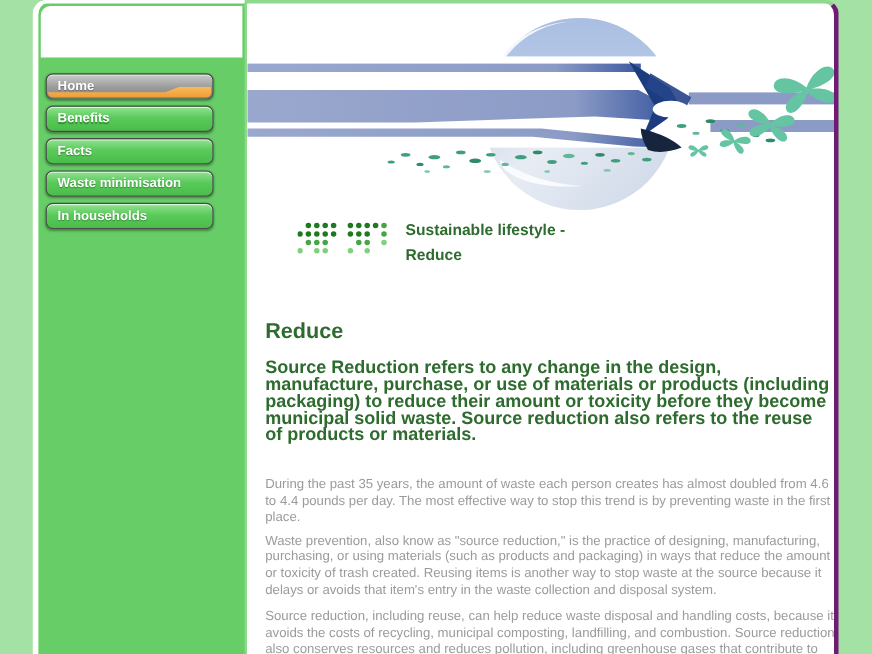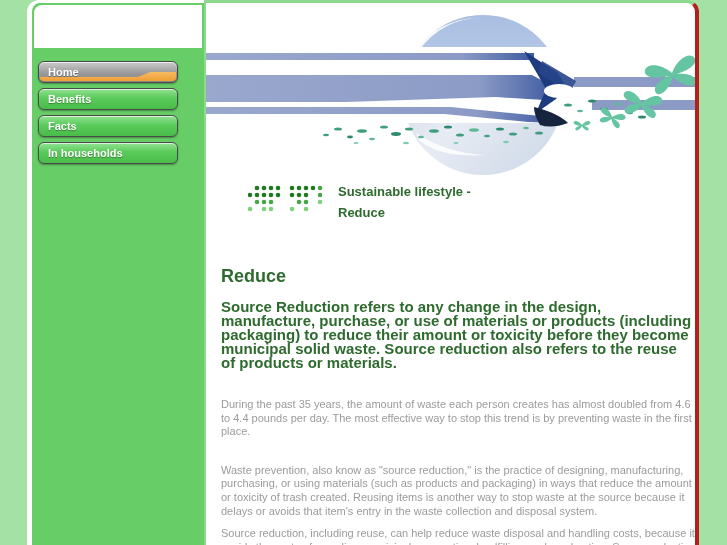--- a/index.html
+++ b/index.html
@@ -58,6 +58,9 @@
       </div>
       <div class="nav-btn">
         <span>Facts</span>
+      </div>
+      <div class="nav-btn">
+        <span>Waste minimisation</span>
       </div>
       <div class="nav-btn">
         <span>In households</span>

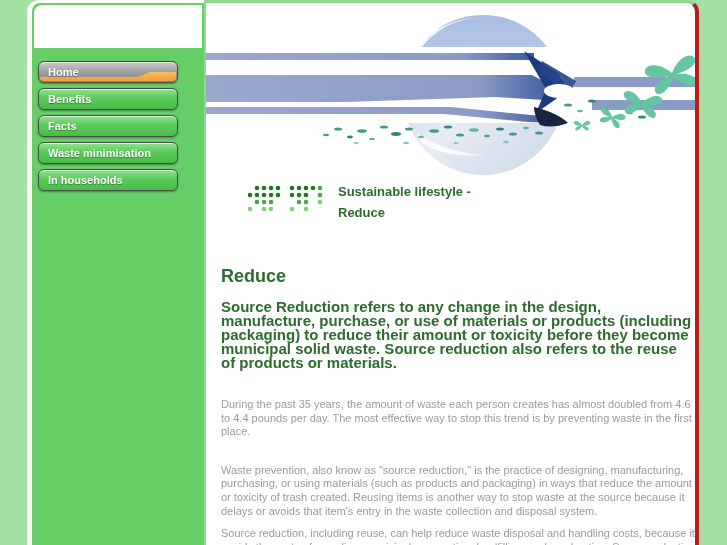--- a/index.html
+++ b/index.html
@@ -28,7 +28,7 @@
   
   .content{position:absolute;left:204px;top:0;bottom:0;width:495px;box-sizing:border-box;
            background:#FFFFFF;border-left:2px solid #8FD98F;border-top:3px solid #8FD98F;
-           border-right:4px solid #b91c1c;border-radius:0 12px 0 0;overflow:hidden;}
+           border-right:4px solid #701a75;border-radius:0 12px 0 0;overflow:hidden;}
   .banner{display:block;}
 
   .tagline-row{display:flex;align-items:flex-start;margin:0 0 0 42px;gap:12px;}

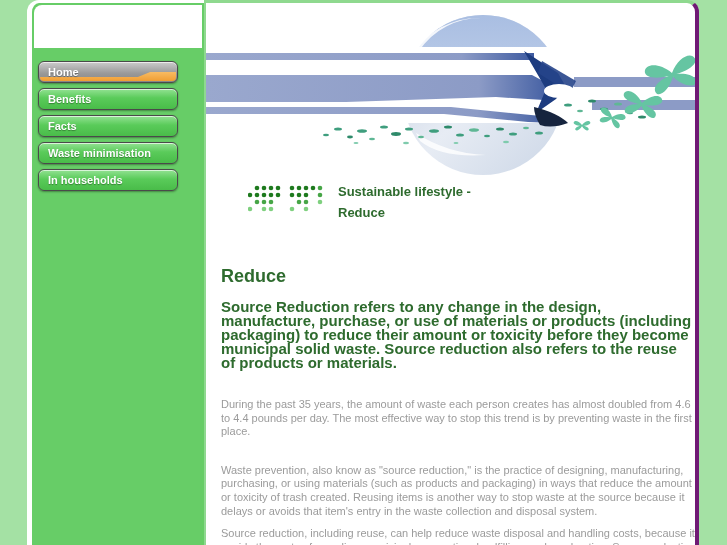--- a/index.html
+++ b/index.html
@@ -39,7 +39,7 @@
   .intro{margin:13px 0 0 15px;width:474px;font-size:15px;font-weight:bold;color:#2E6B2E;line-height:14px;}
   .body-p{margin:0 0 0 15px;width:476px;font-size:11px;color:#9B9B9B;line-height:13.6px;}
   .p1{margin-top:28px;}
-  .p2{margin-top:25px;}
+  .p2{margin-top:6px;}
   .p3{margin-top:9px;}
 </style>
 </head>

